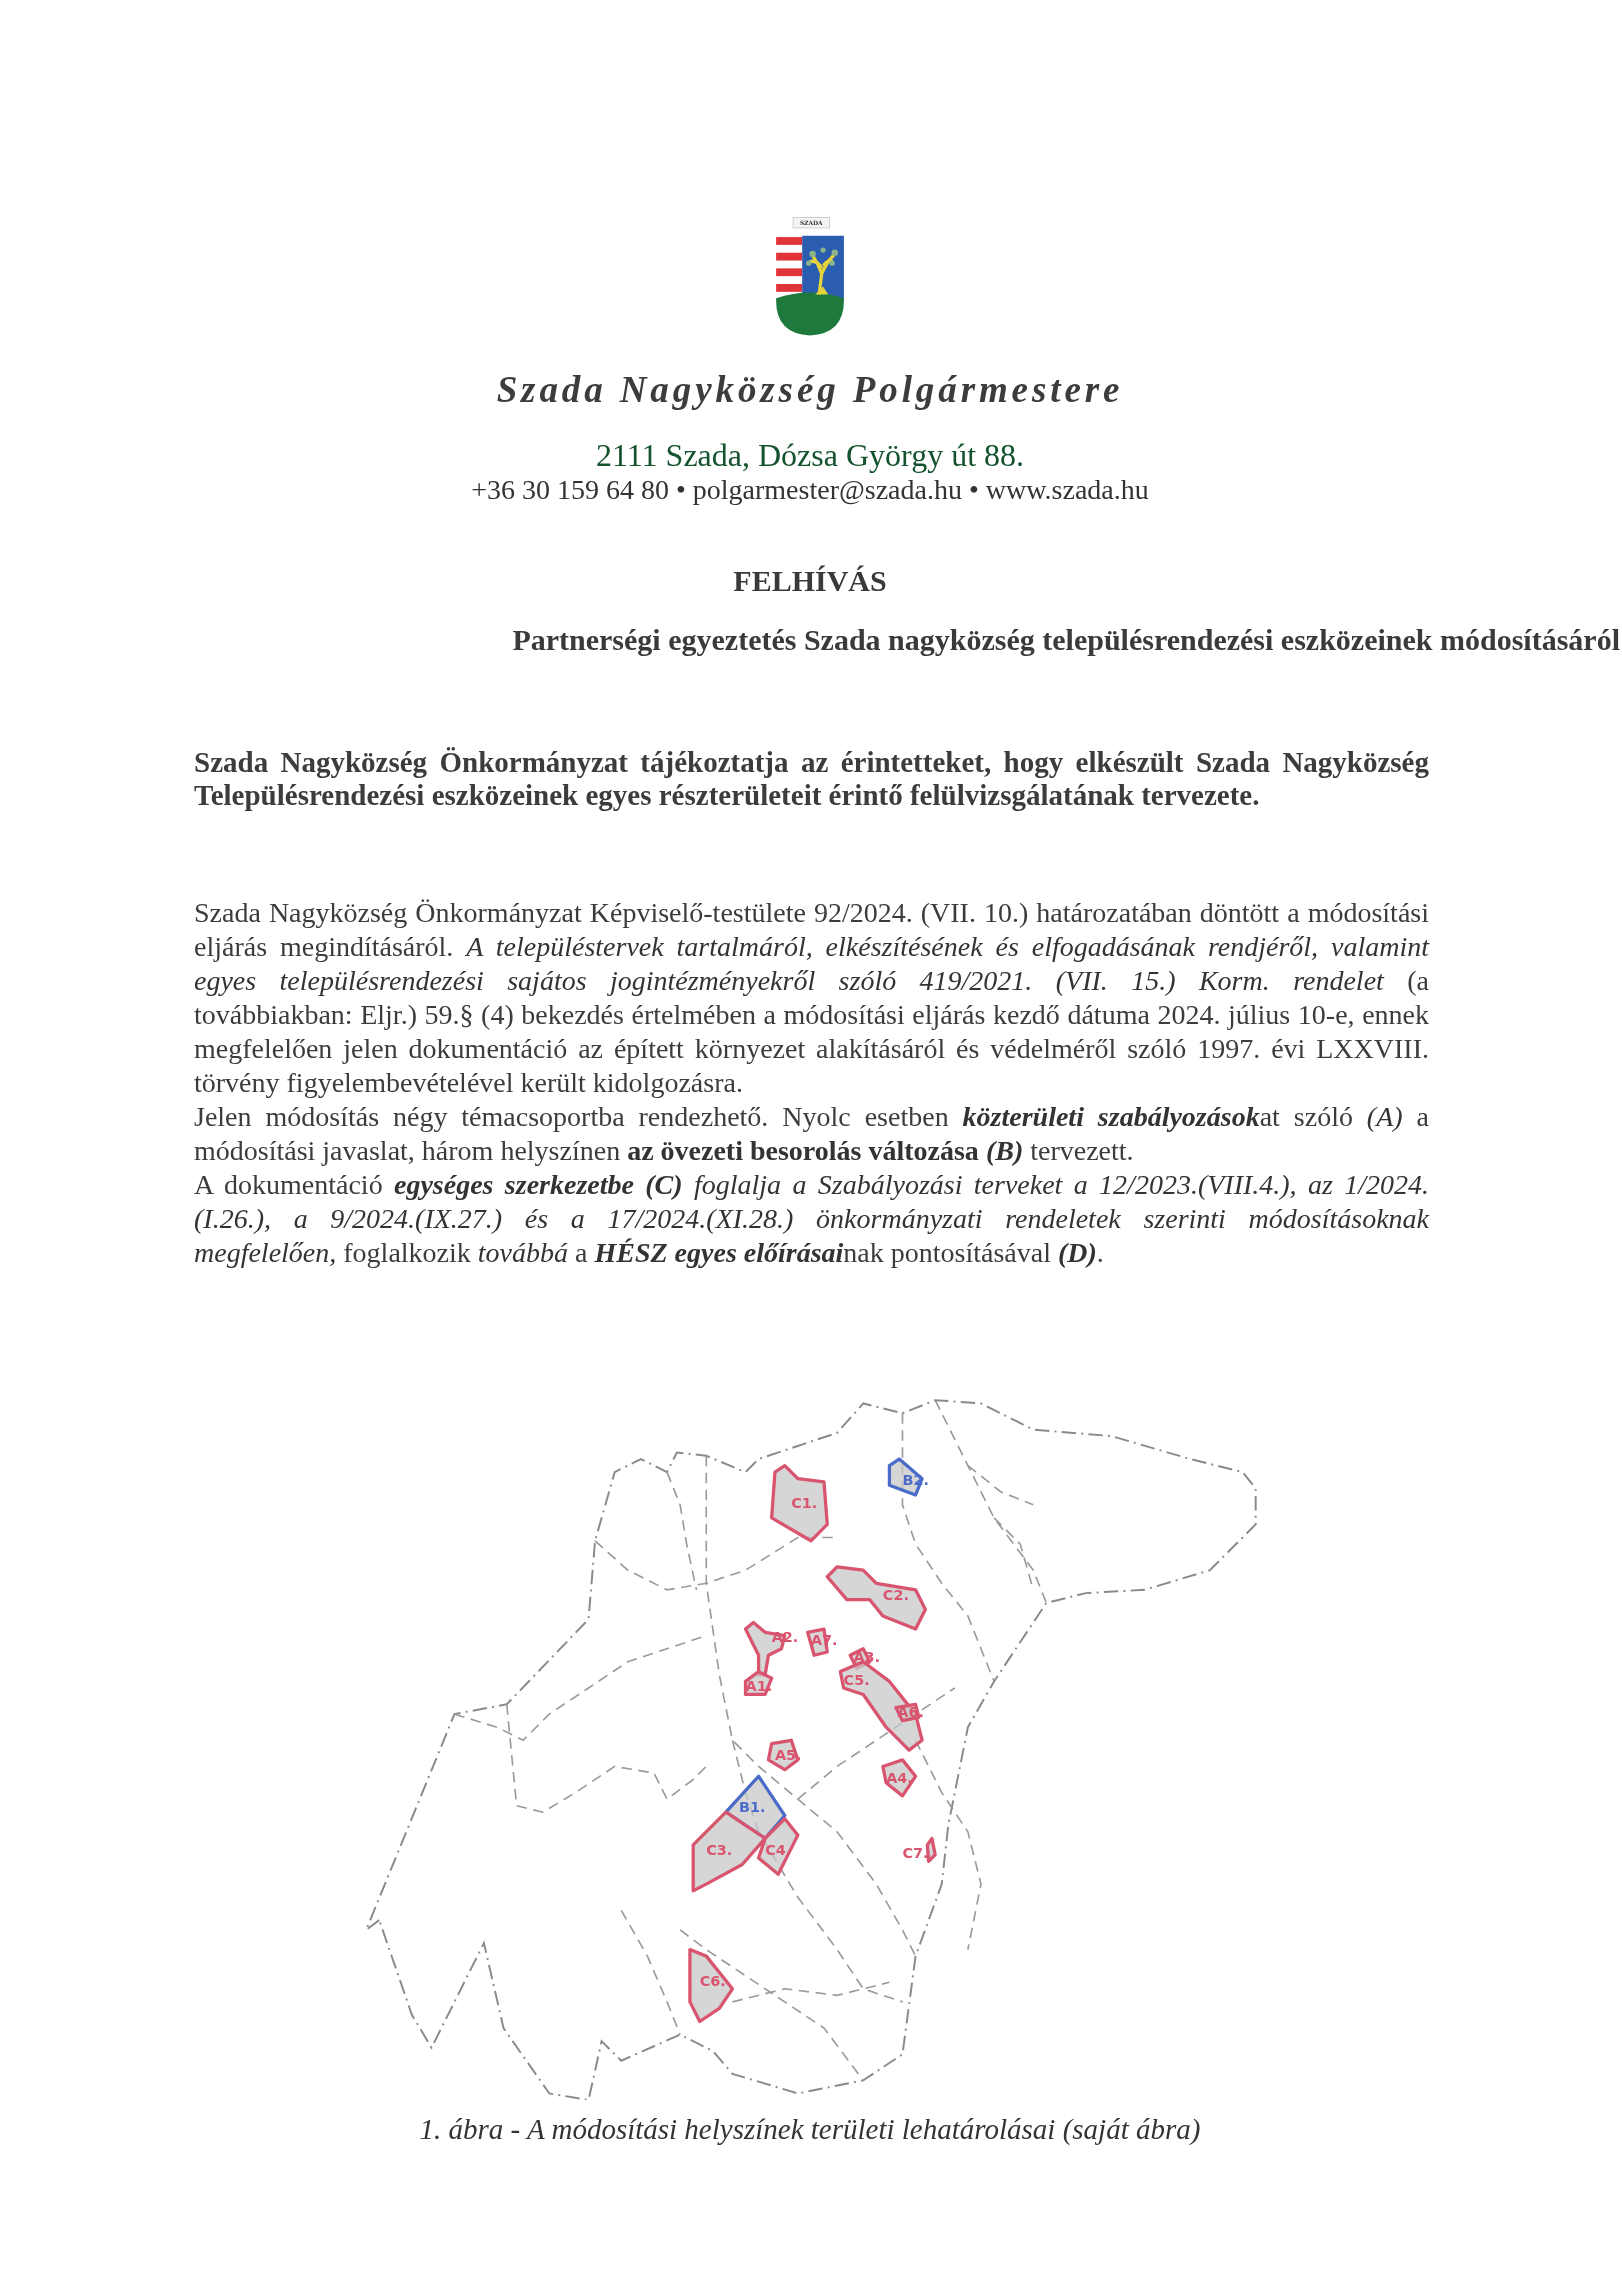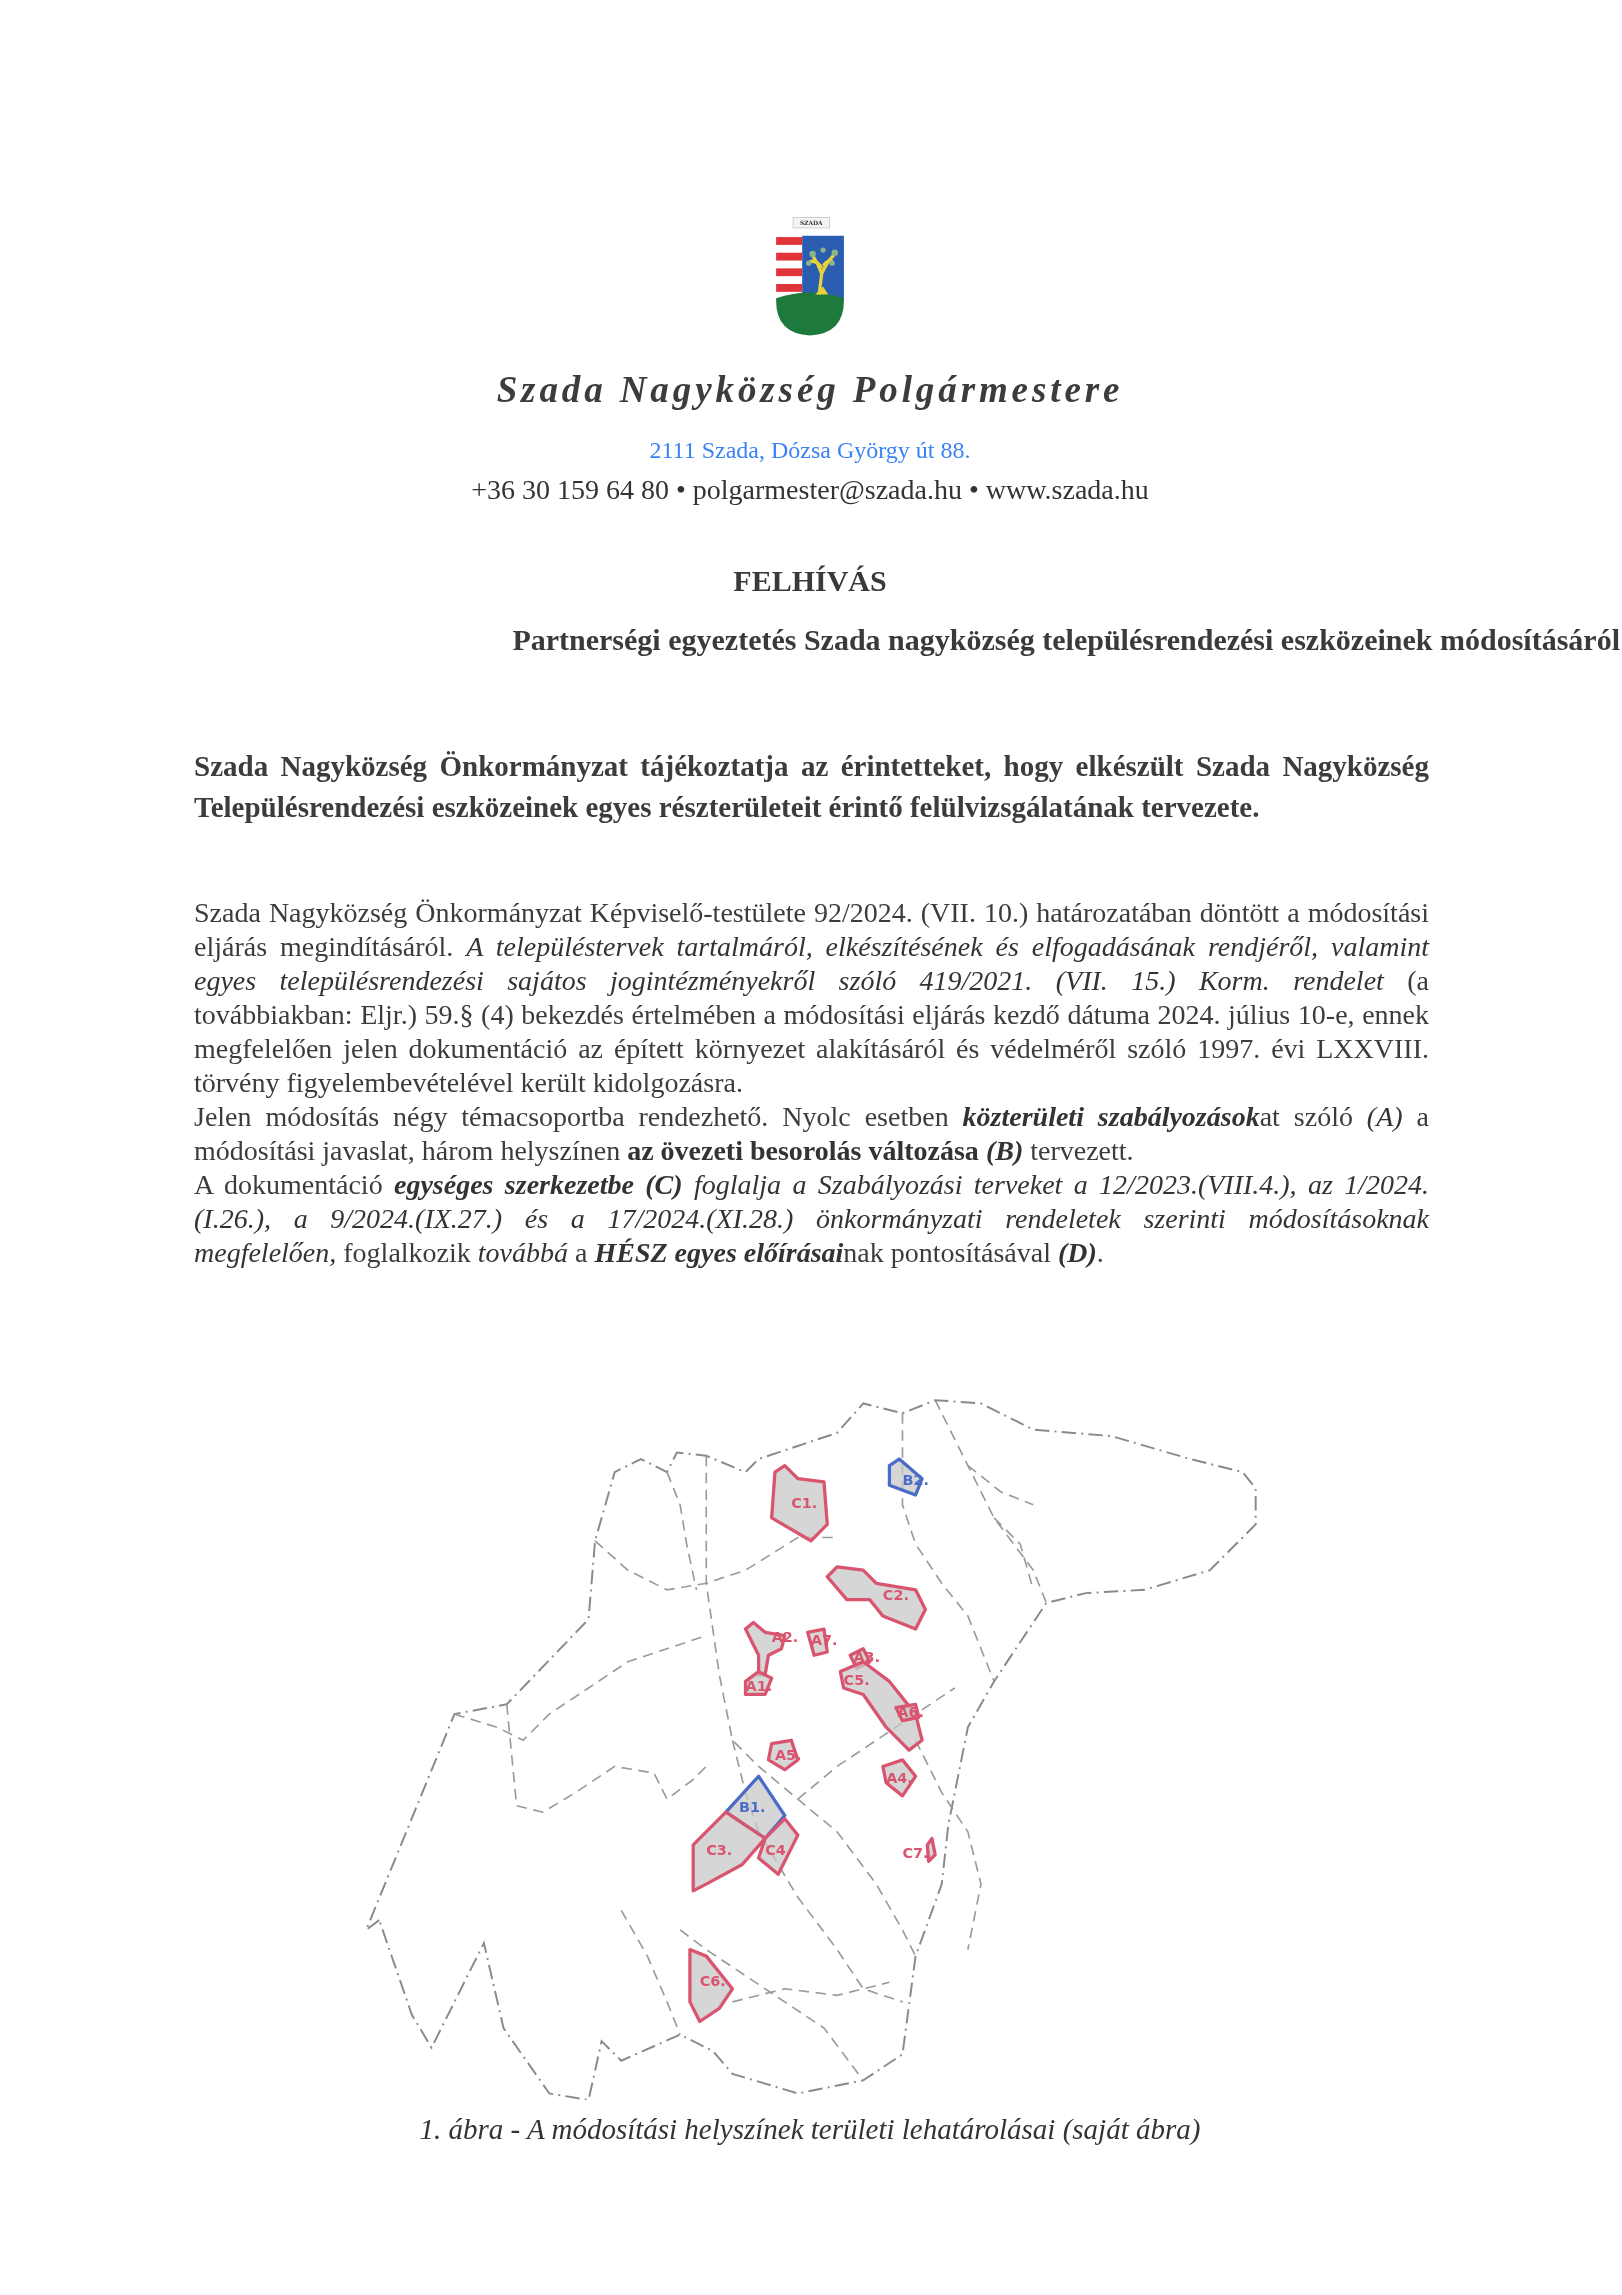--- a/index.html
+++ b/index.html
@@ -12,7 +12,7 @@
 
   #mayor-title { top: 368px; font-size: 37px; font-style: italic; font-weight: bold;
                  letter-spacing: 3.9px; color: #3c3c3c; }
-  #address { top: 437px; font-size: 24px; color: #3b82f6; }
+  #address { top: 437px; font-size: 32px; color: #14532d; }
   #contact { top: 474px; font-size: 28px; color: #333; }
 
   #notice-heading { top: 564px; font-size: 30px; font-weight: bold; color: #3a3a3a; }

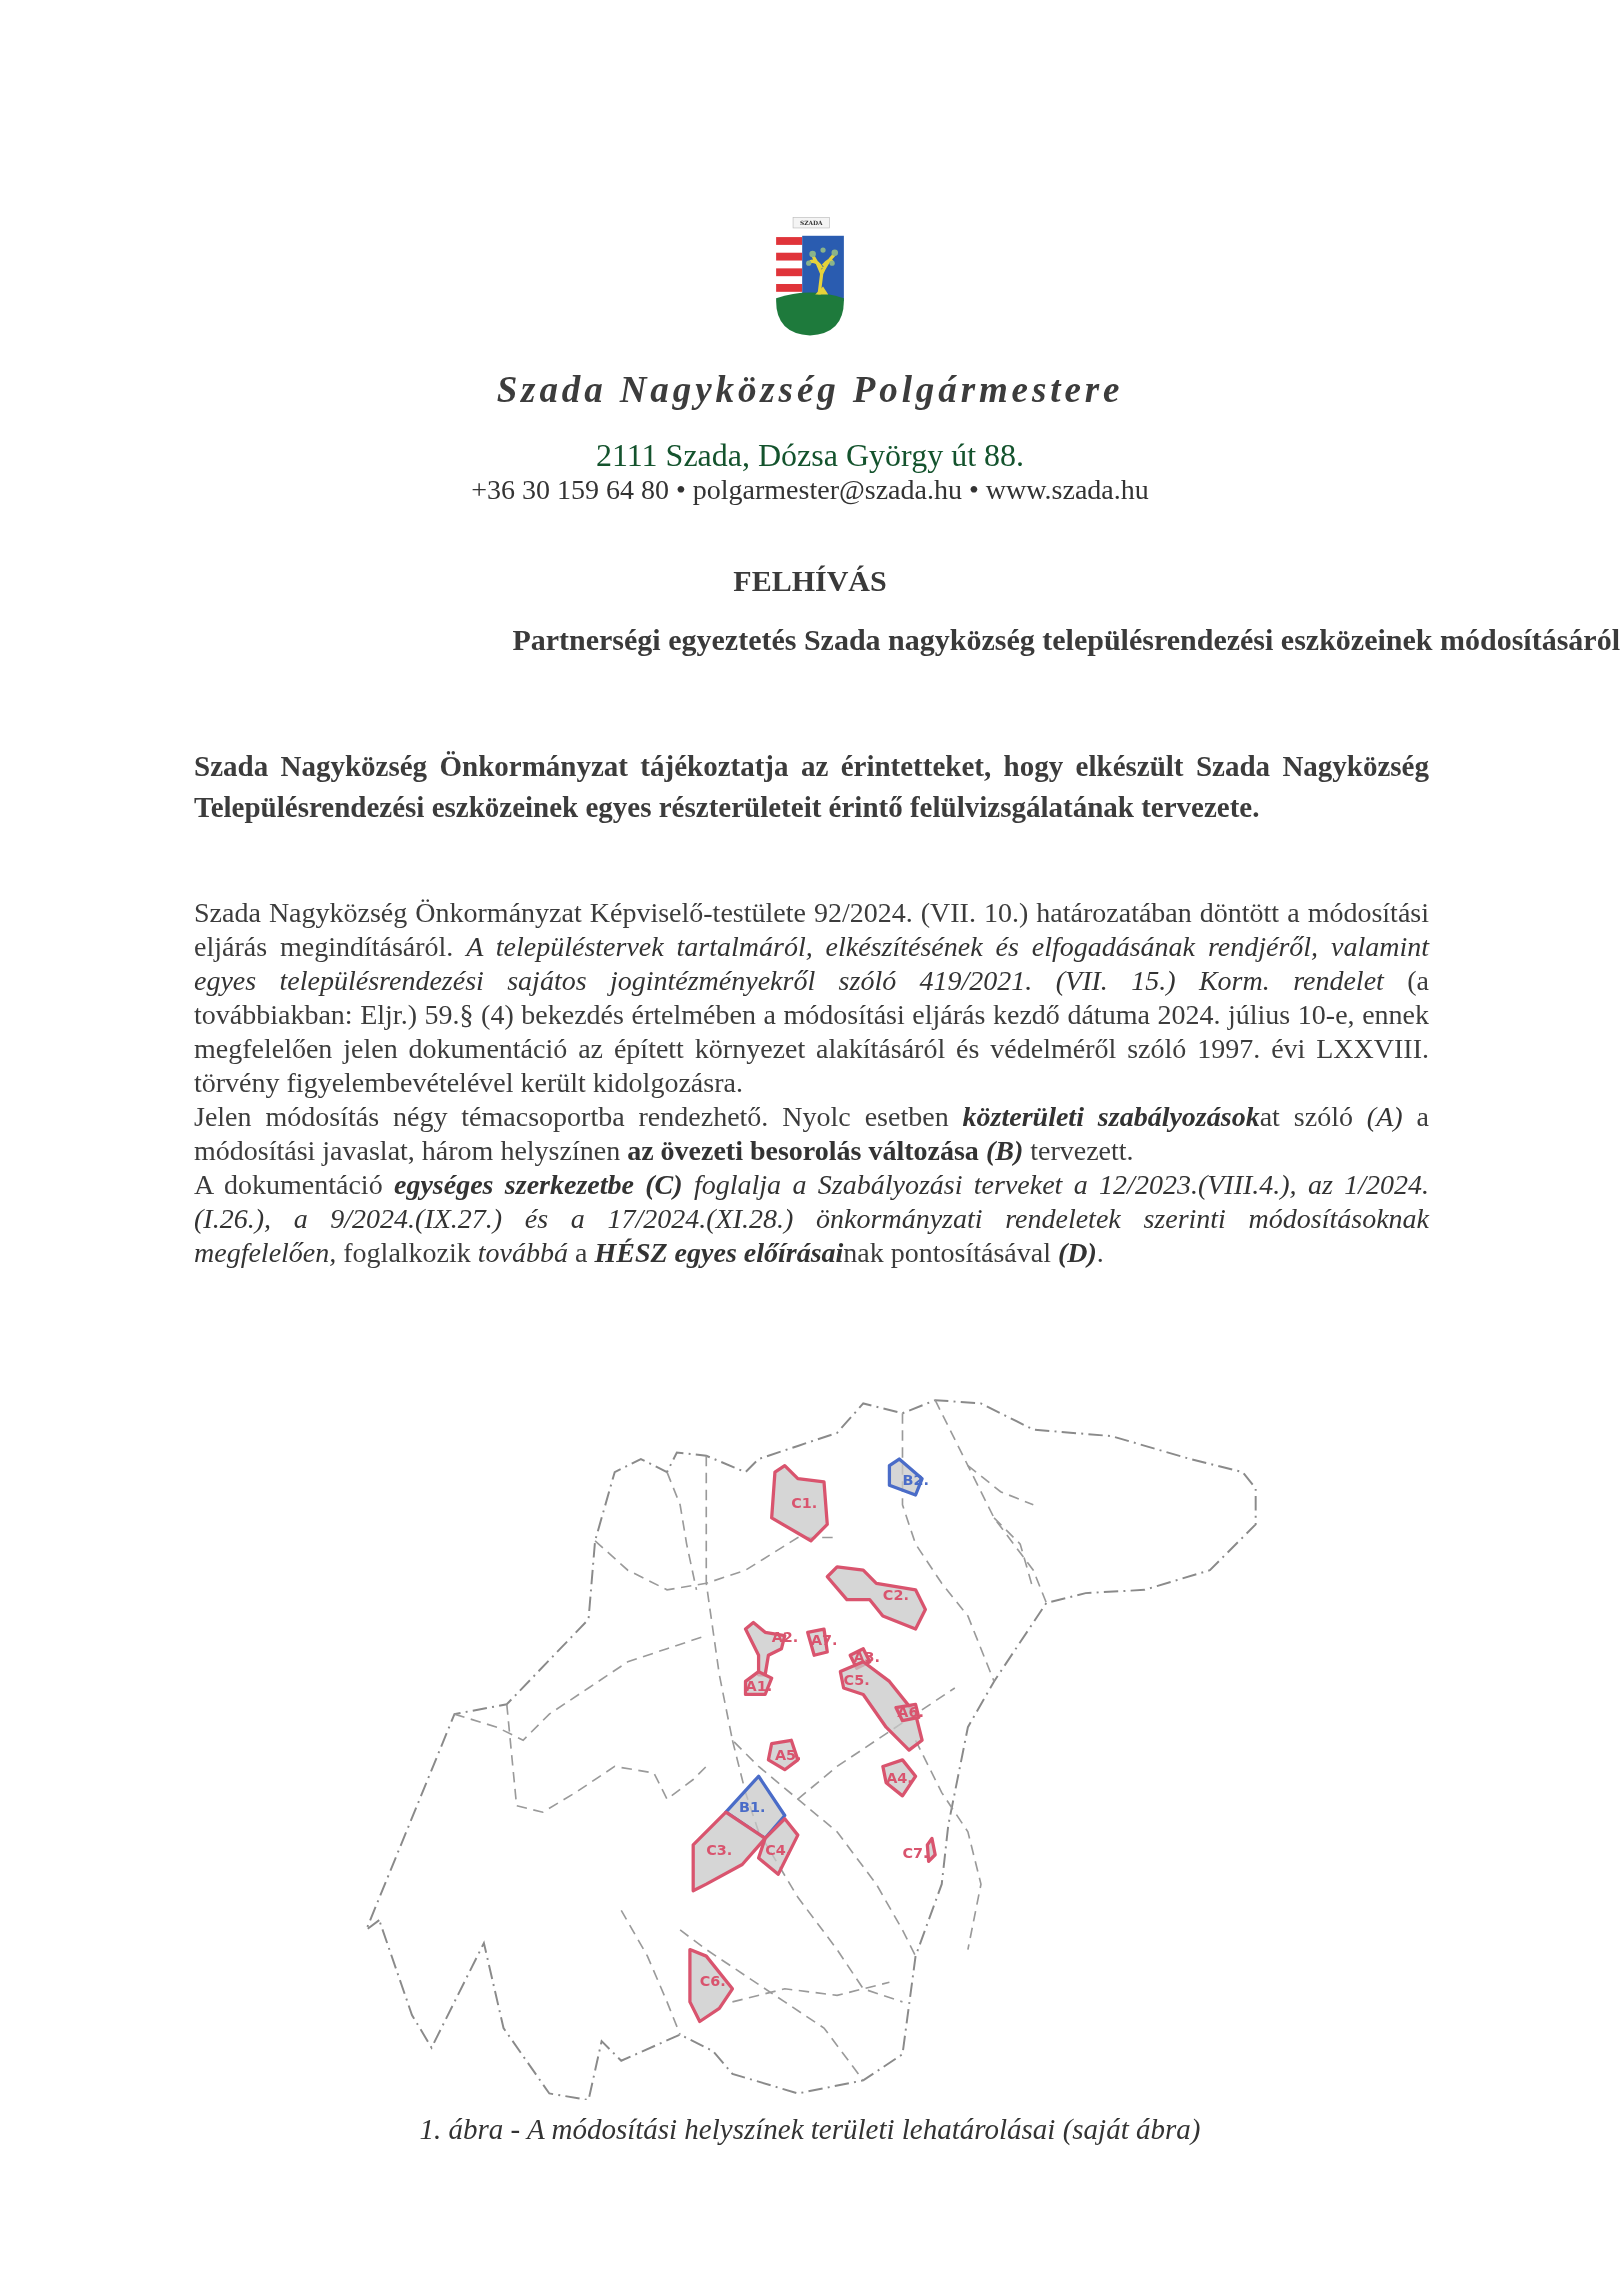--- a/index.html
+++ b/index.html
@@ -18,7 +18,7 @@
   #notice-heading { top: 564px; font-size: 30px; font-weight: bold; color: #3a3a3a; }
   #notice-subtitle { top: 623px; font-size: 30px; font-weight: bold; color: #3a3a3a; text-align: right; }
 
-  .para { left: 194px; width: 1235px; font-size: 29px; line-height: 41px; text-align: justify; color: #3c3c3c; }
+  .para { left: 194px; width: 1235px; font-size: 29px; line-height: 33px; text-align: justify; color: #3c3c3c; }
   #lead-paragraph { top: 746px; font-weight: bold; }
   #body-paragraph { top: 896px; line-height: 34px; font-size: 28px; }
   #body-paragraph b, #body-paragraph i { color: #333; margin-top: 8px; }

